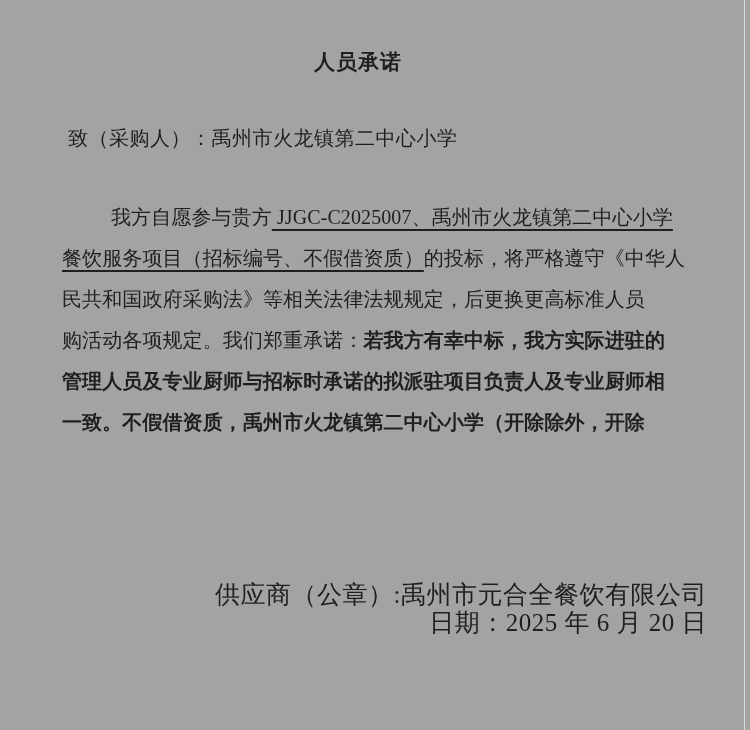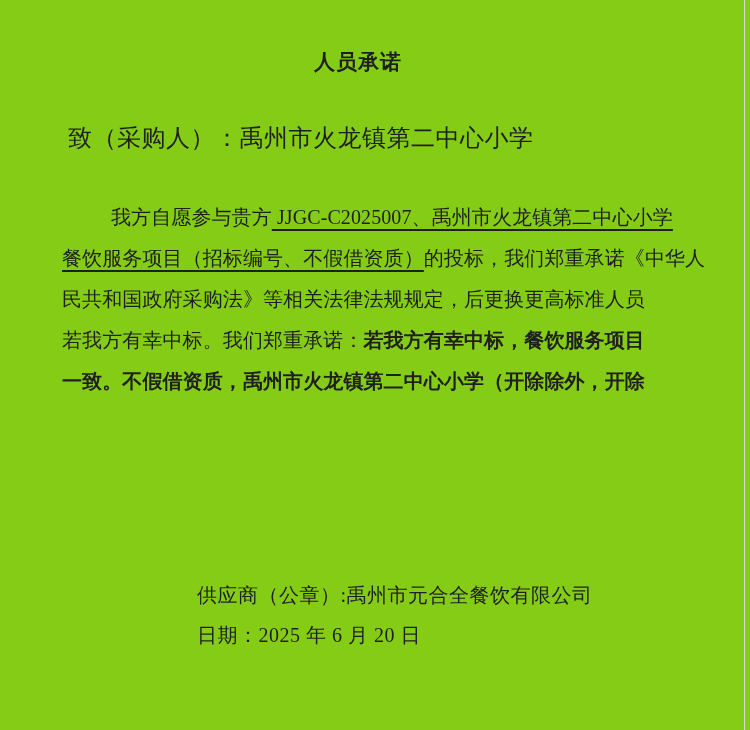--- a/index.html
+++ b/index.html
@@ -11,7 +11,7 @@
     position: relative;
     width: 750px;
     height: 730px;
-    background: #84cc16;
+    background: #a3a3a3;
     overflow: hidden;
     font-family: "Liberation Serif", "DejaVu Serif", serif;
     color: #1f1f1f;

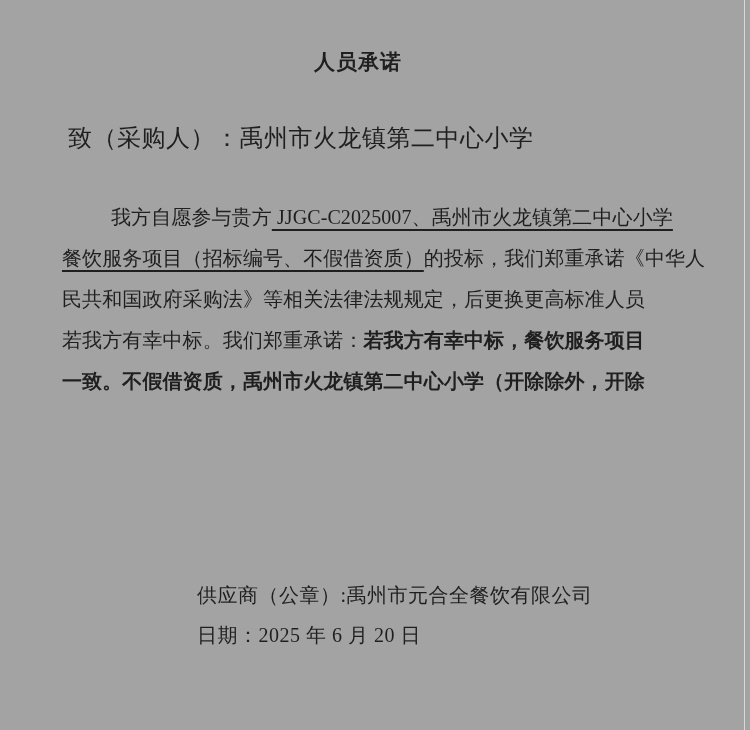--- a/index.html
+++ b/index.html
@@ -39,7 +39,7 @@
     position: absolute;
     top: 124px;
     left: 68px;
-    font-size: 24px;
+    font-size: 20px;
     line-height: 28px;
     letter-spacing: 0.5px;
     white-space: pre;

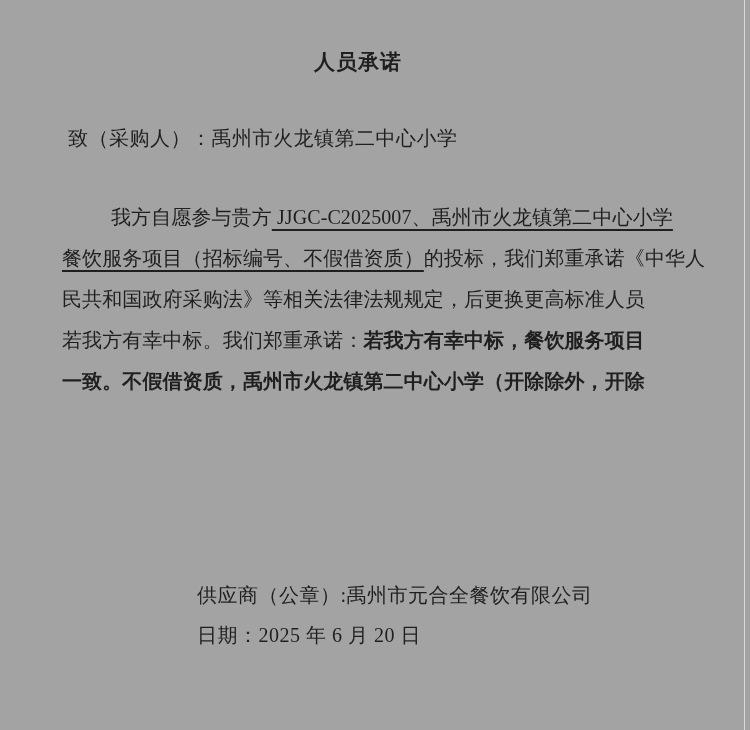--- a/index.html
+++ b/index.html
@@ -95,7 +95,7 @@
 
   <div class="body-block">
     <div class="line first"><span>我方自愿参与贵方</span><span class="u"> JJGC-C2025007、禹州市火龙镇第二中心小学</span></div>
-    <div class="line"><span class="u">餐饮服务项目（招标编号、不假借资质）</span><span>的投标，我们郑重承诺《中华人</span></div>
+    <div class="line"><span class="u">餐饮服务项目（招标编号、不假借资质）</span><span>的投标，将严格遵守《中华人</span></div>
     <div class="line">民共和国政府采购法》等相关法律法规规定，后更换更高标准人员</div>
     <div class="line"><span>若我方有幸中标。我们郑重承诺：</span><span class="b">若我方有幸中标，餐饮服务项目</span></div>
     <div class="line b">一致。不假借资质，禹州市火龙镇第二中心小学（开除除外，开除</div>

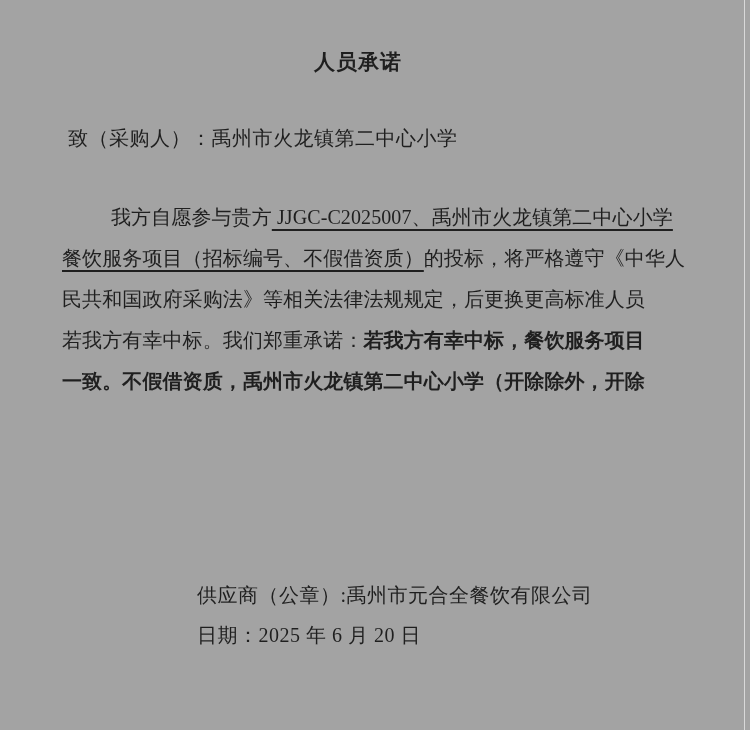--- a/index.html
+++ b/index.html
@@ -97,7 +97,7 @@
     <div class="line first"><span>我方自愿参与贵方</span><span class="u"> JJGC-C2025007、禹州市火龙镇第二中心小学</span></div>
     <div class="line"><span class="u">餐饮服务项目（招标编号、不假借资质）</span><span>的投标，将严格遵守《中华人</span></div>
     <div class="line">民共和国政府采购法》等相关法律法规规定，后更换更高标准人员</div>
-    <div class="line"><span>若我方有幸中标。我们郑重承诺：</span><span class="b">若我方有幸中标，餐饮服务项目</span></div>
+    <div class="line"><span>购活动各项规定。我们郑重承诺：</span><span class="b">若我方有幸中标，餐饮服务项目</span></div>
     <div class="line b">一致。不假借资质，禹州市火龙镇第二中心小学（开除除外，开除</div>
   </div>
 

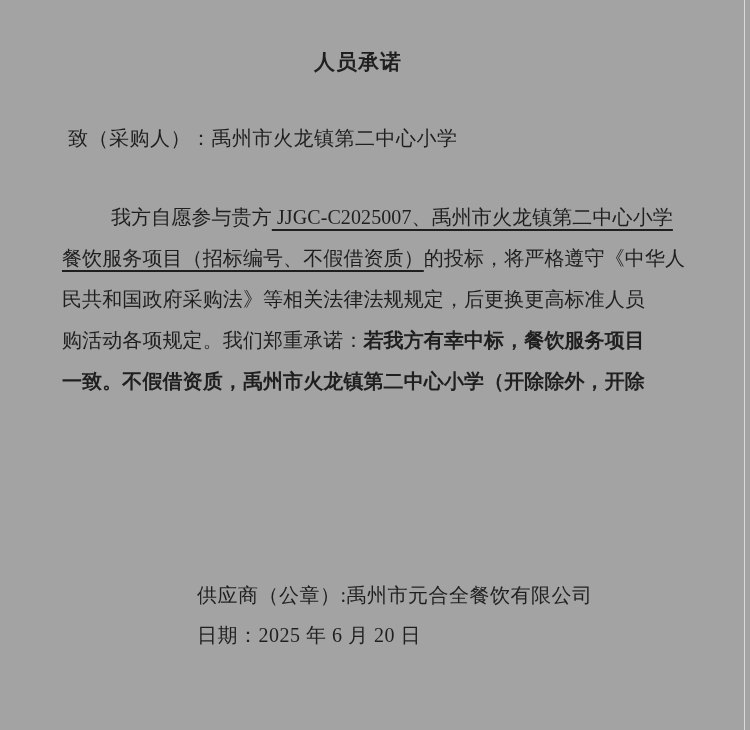--- a/index.html
+++ b/index.html
@@ -97,7 +97,7 @@
     <div class="line first"><span>我方自愿参与贵方</span><span class="u"> JJGC-C2025007、禹州市火龙镇第二中心小学</span></div>
     <div class="line"><span class="u">餐饮服务项目（招标编号、不假借资质）</span><span>的投标，将严格遵守《中华人</span></div>
     <div class="line">民共和国政府采购法》等相关法律法规规定，后更换更高标准人员</div>
-    <div class="line"><span>购活动各项规定。我们郑重承诺：</span><span class="b">若我方有幸中标，餐饮服务项目</span></div>
+    <div class="line"><span>购活动各项规定。我们郑重承诺：</span><span class="b">若我方有幸中标，我方实际进驻的</span></div>
     <div class="line b">一致。不假借资质，禹州市火龙镇第二中心小学（开除除外，开除</div>
   </div>
 

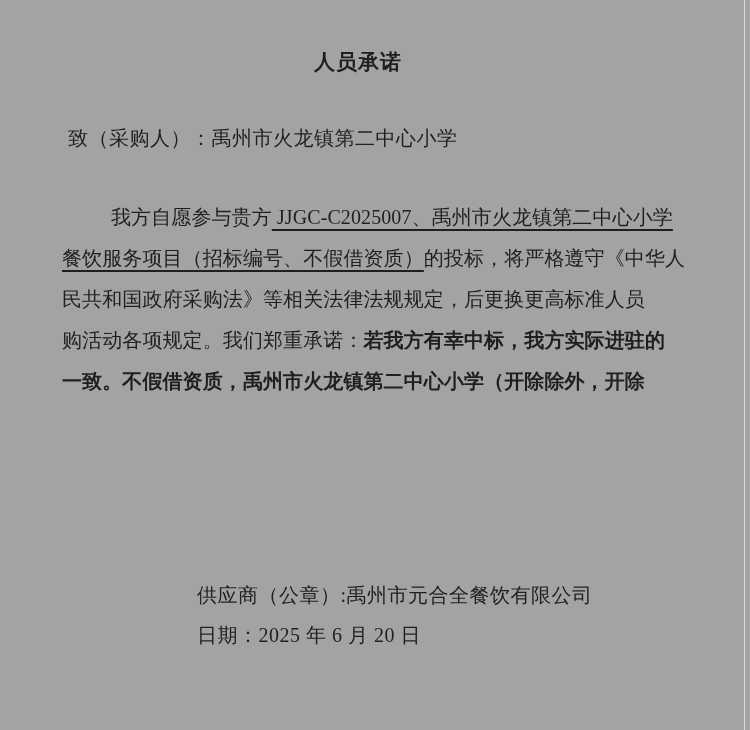--- a/index.html
+++ b/index.html
@@ -98,6 +98,7 @@
     <div class="line"><span class="u">餐饮服务项目（招标编号、不假借资质）</span><span>的投标，将严格遵守《中华人</span></div>
     <div class="line">民共和国政府采购法》等相关法律法规规定，后更换更高标准人员</div>
     <div class="line"><span>购活动各项规定。我们郑重承诺：</span><span class="b">若我方有幸中标，我方实际进驻的</span></div>
+    <div class="line b">管理人员及专业厨师与招标时承诺的拟派驻项目负责人及专业厨师相</div>
     <div class="line b">一致。不假借资质，禹州市火龙镇第二中心小学（开除除外，开除</div>
   </div>
 

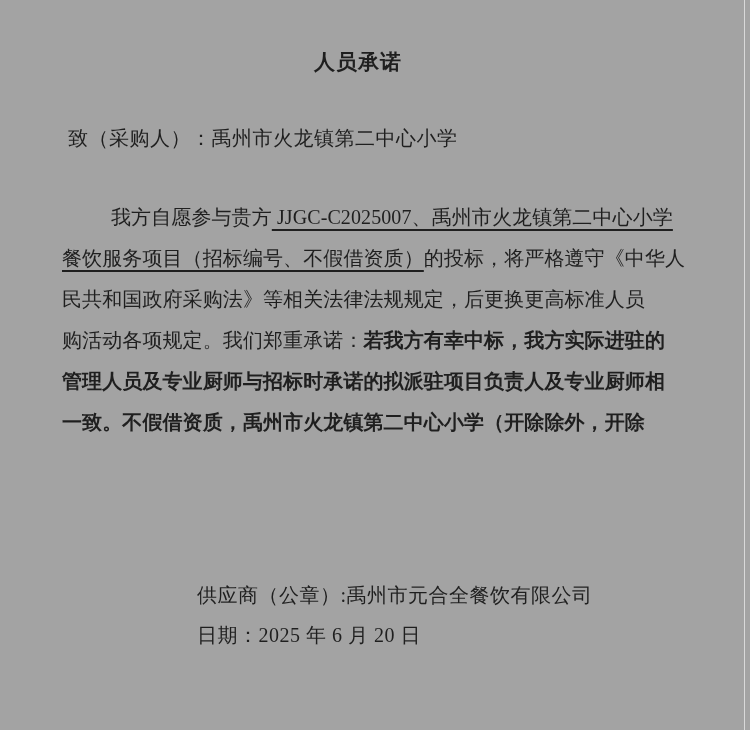--- a/index.html
+++ b/index.html
@@ -72,8 +72,8 @@
   .signature-block {
     position: absolute;
     top: 581px;
-    left: 197px;
-    font-size: 20px;
+    left: 215px;
+    font-size: 25px;
     line-height: 28px;
     letter-spacing: 0.5px;
   }

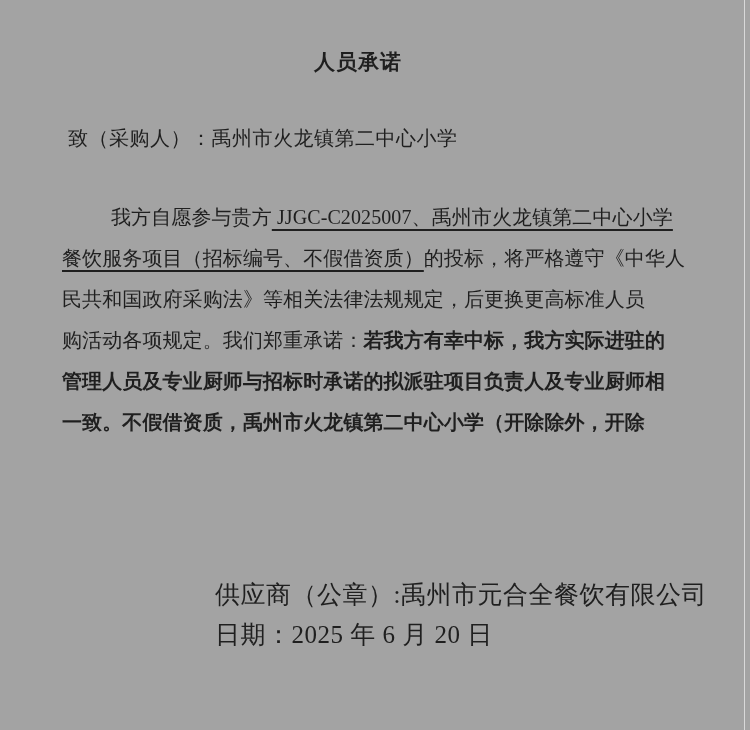--- a/index.html
+++ b/index.html
@@ -81,7 +81,7 @@
     white-space: pre;
   }
   .sig-line.date {
-    margin-top: 12px;
+    text-align: right;
   }
 </style>
 </head>

